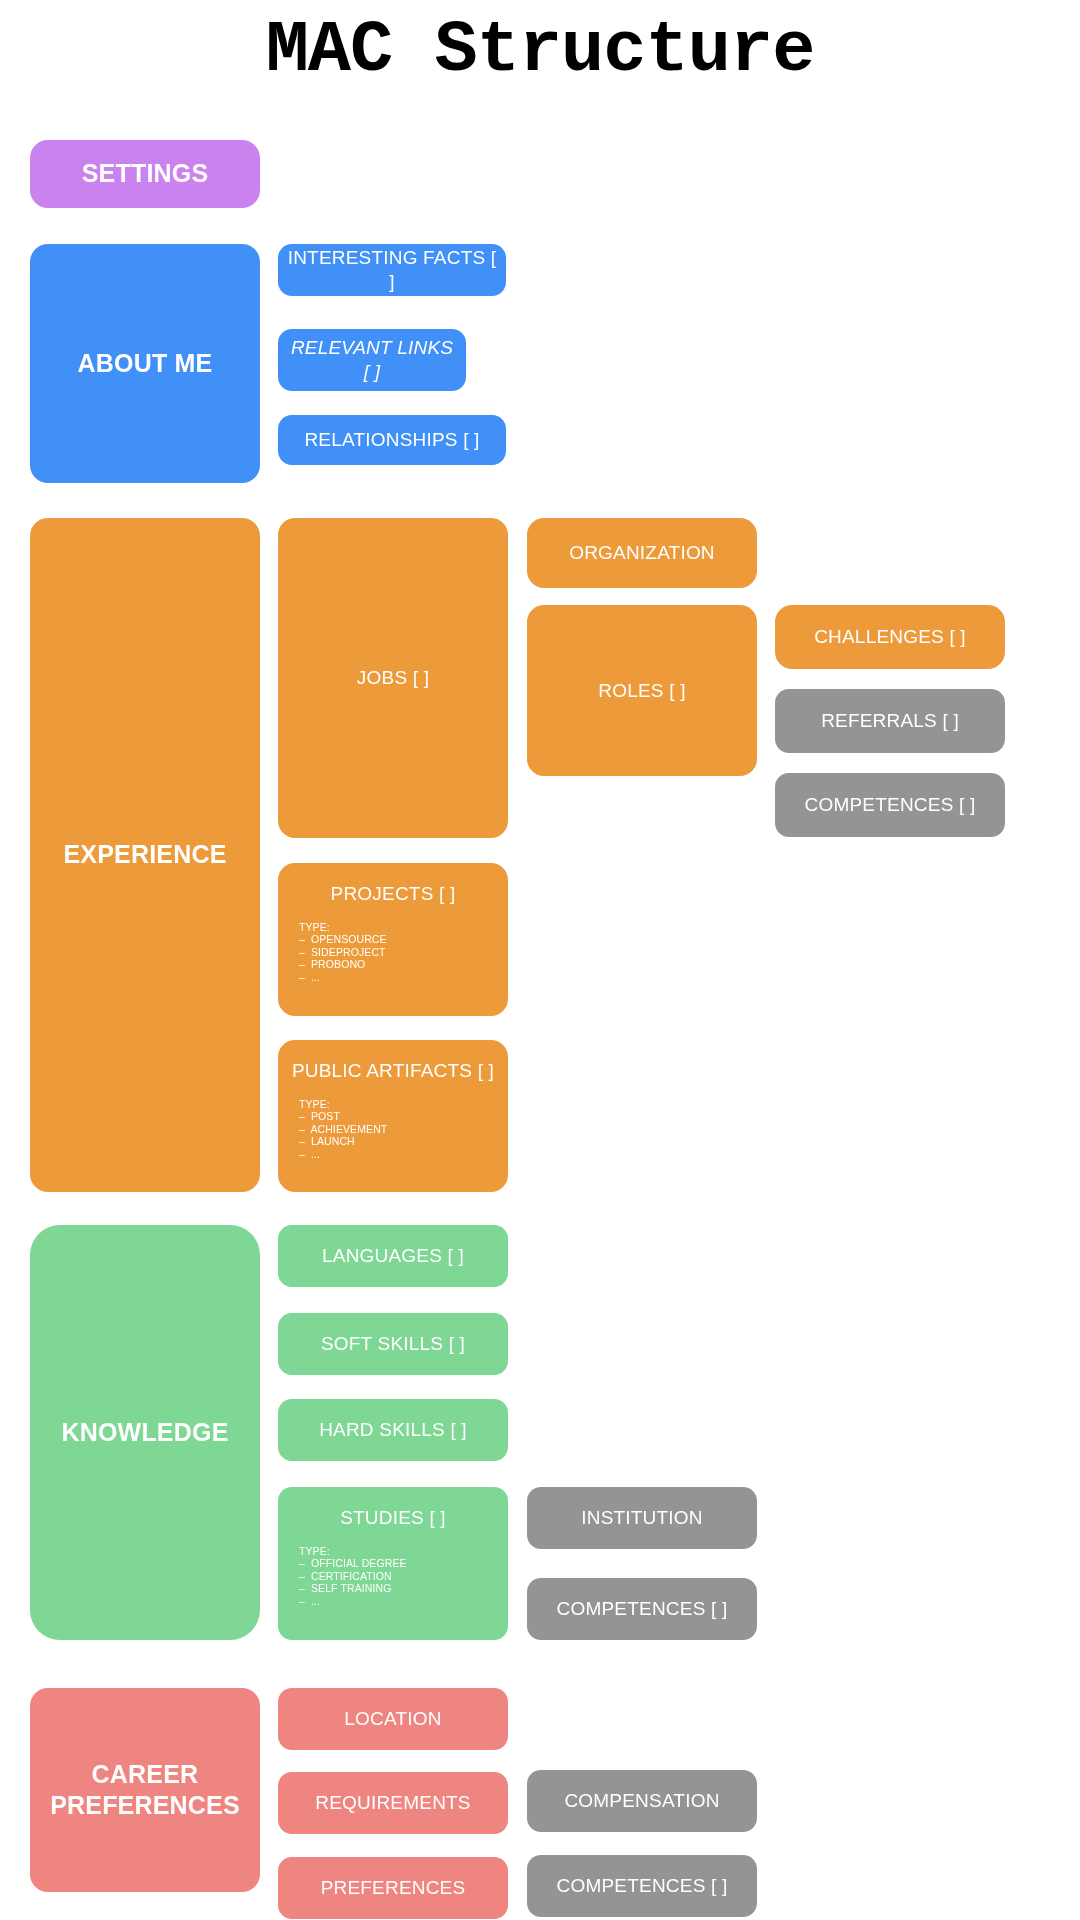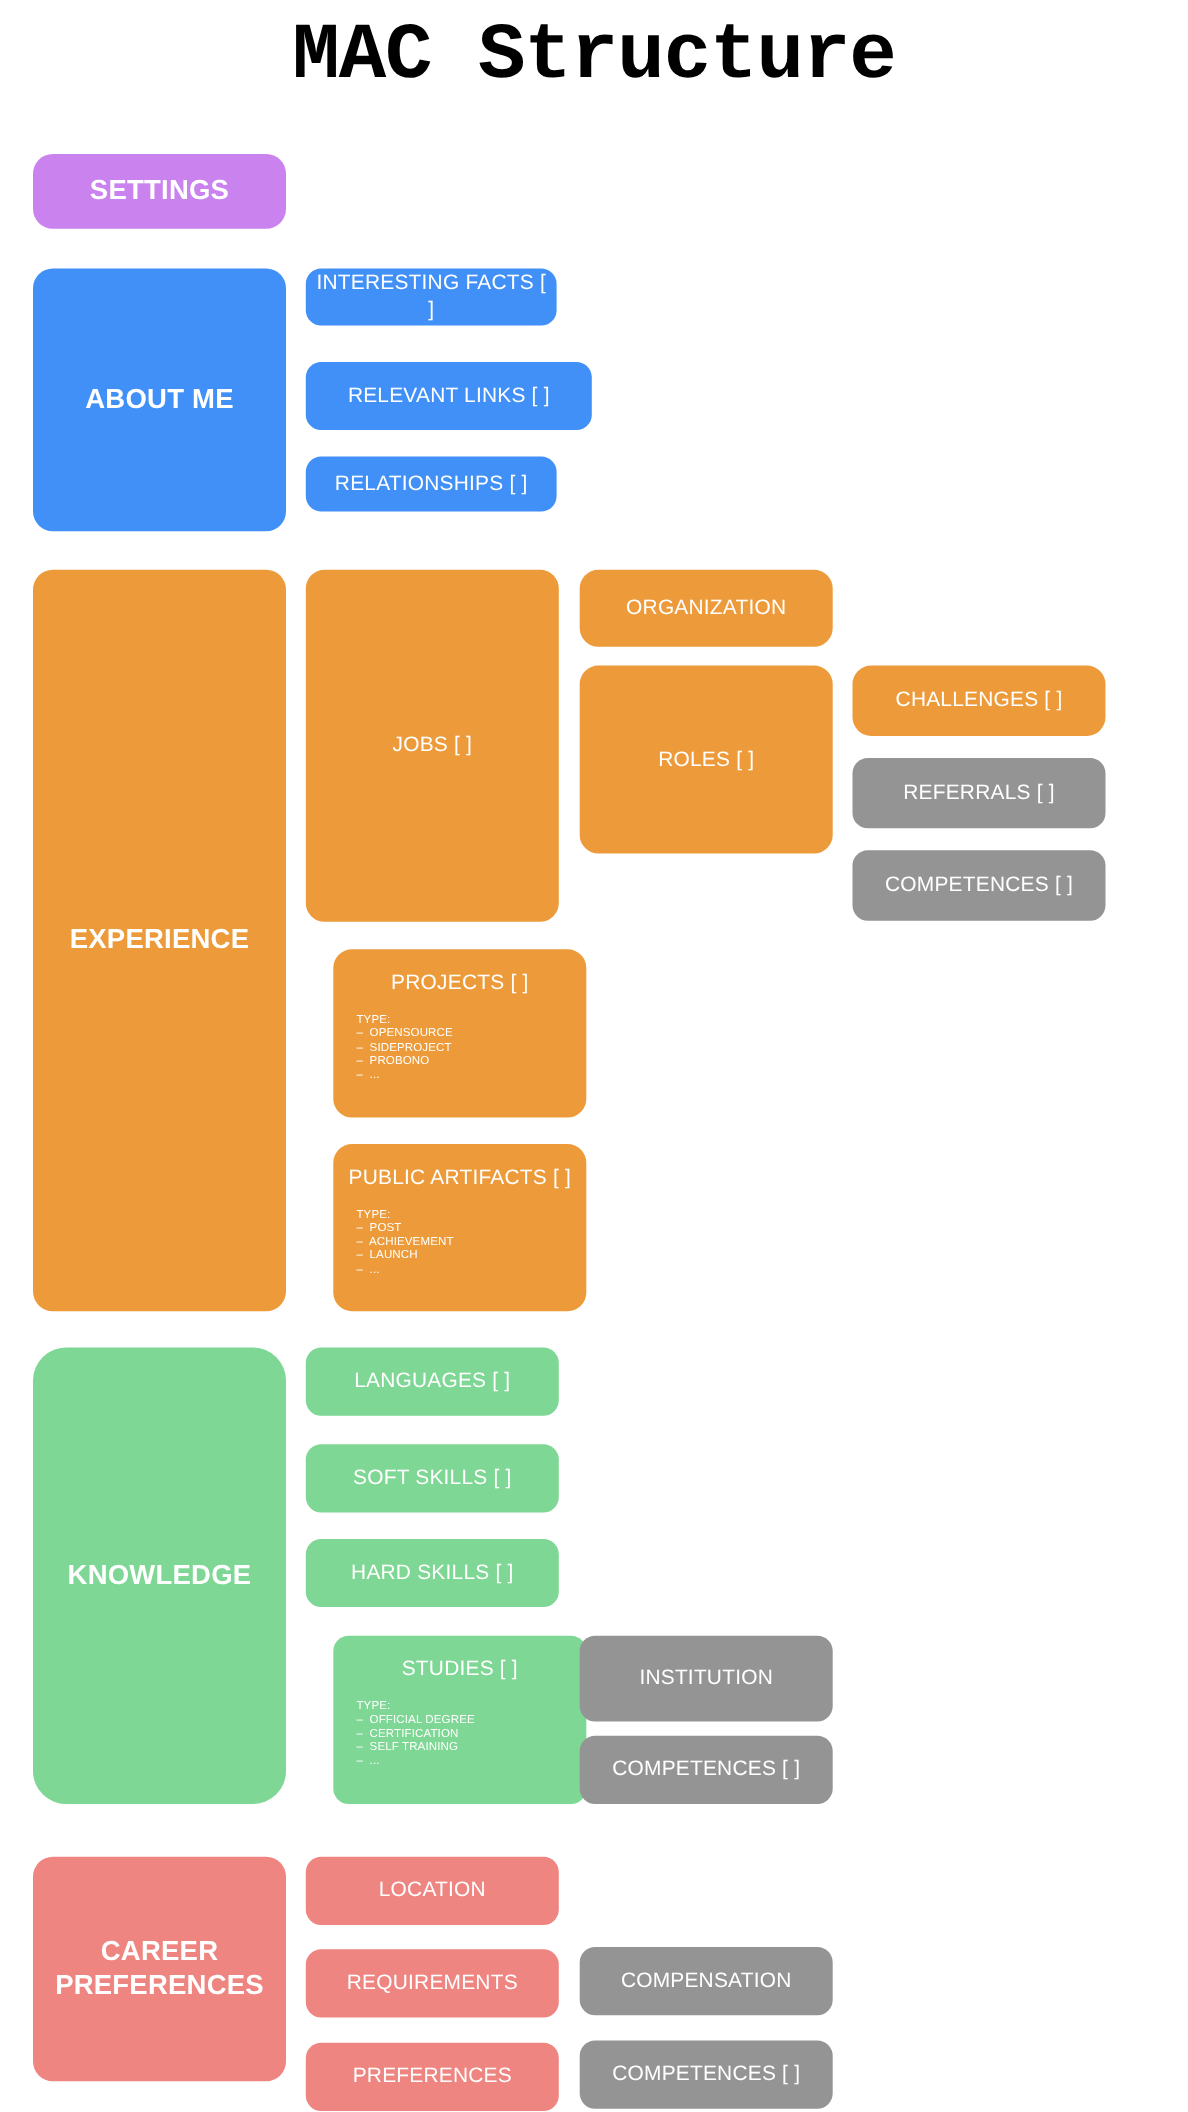--- a/index.html
+++ b/index.html
@@ -106,7 +106,7 @@
 
   <div class="node c-blue" style="left:278px; top:244px; width:228px; height:52px;">INTERESTING FACTS [ ]</div>
 
-  <div class="node c-blue" style="left:278px; top:329px; width:260px; height:62px;">RELEVANT LINKS [ ]</div>
+  <div class="node c-blue" style="left:278px; top:329px; width:188px; height:62px;font-style:italic;">RELEVANT LINKS [ ]</div>
 
   <div class="node c-blue" style="left:278px; top:415px; width:228px; height:50px;">RELATIONSHIPS [ ]</div>
 

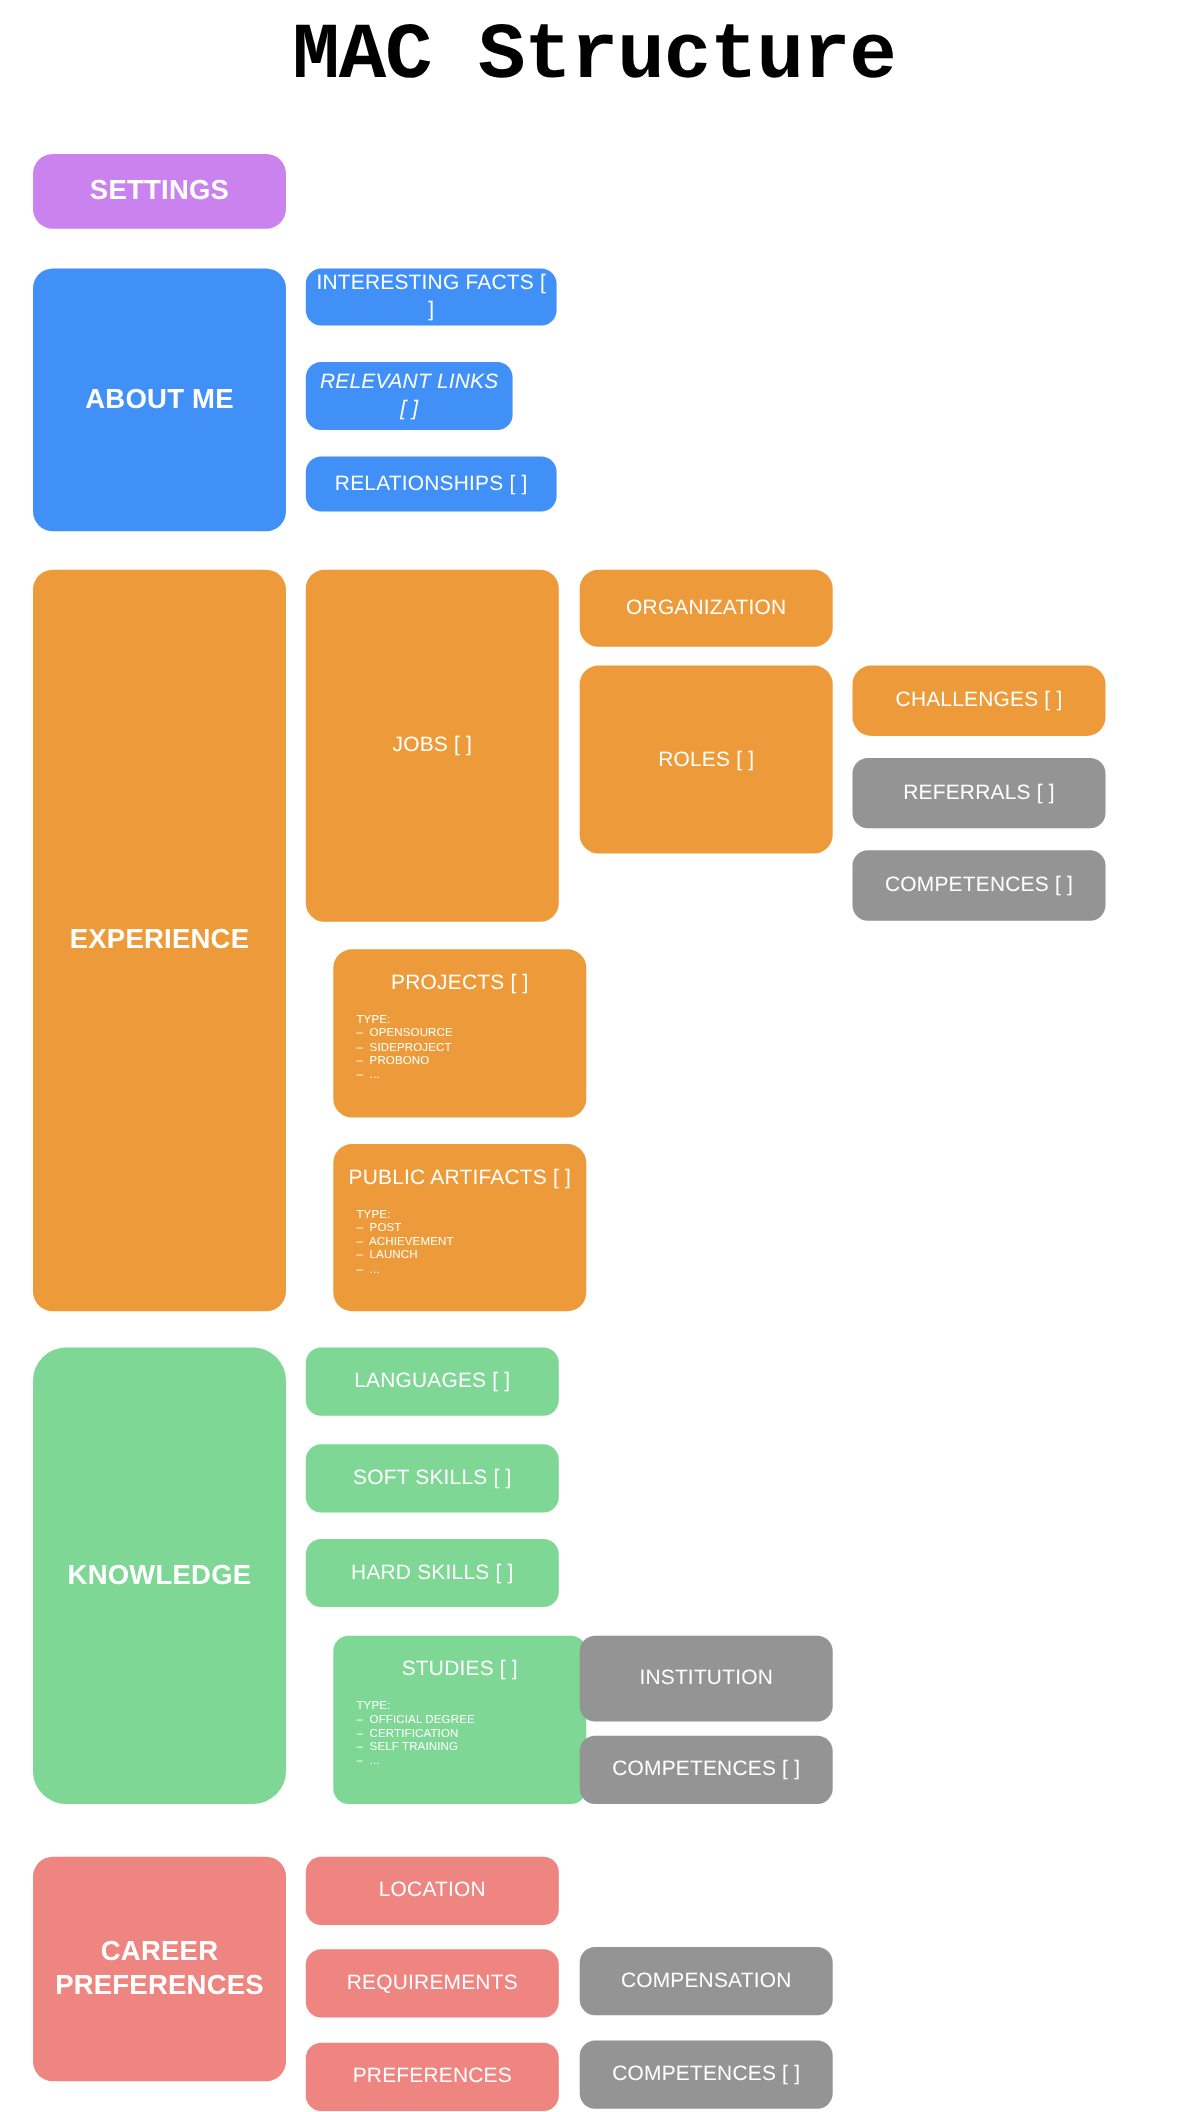--- a/index.html
+++ b/index.html
@@ -61,7 +61,6 @@
     align-items: stretch;
     text-align: left;
     padding: 0;
-    margin-left: 25px;
   }
 
   .node .detail-title {

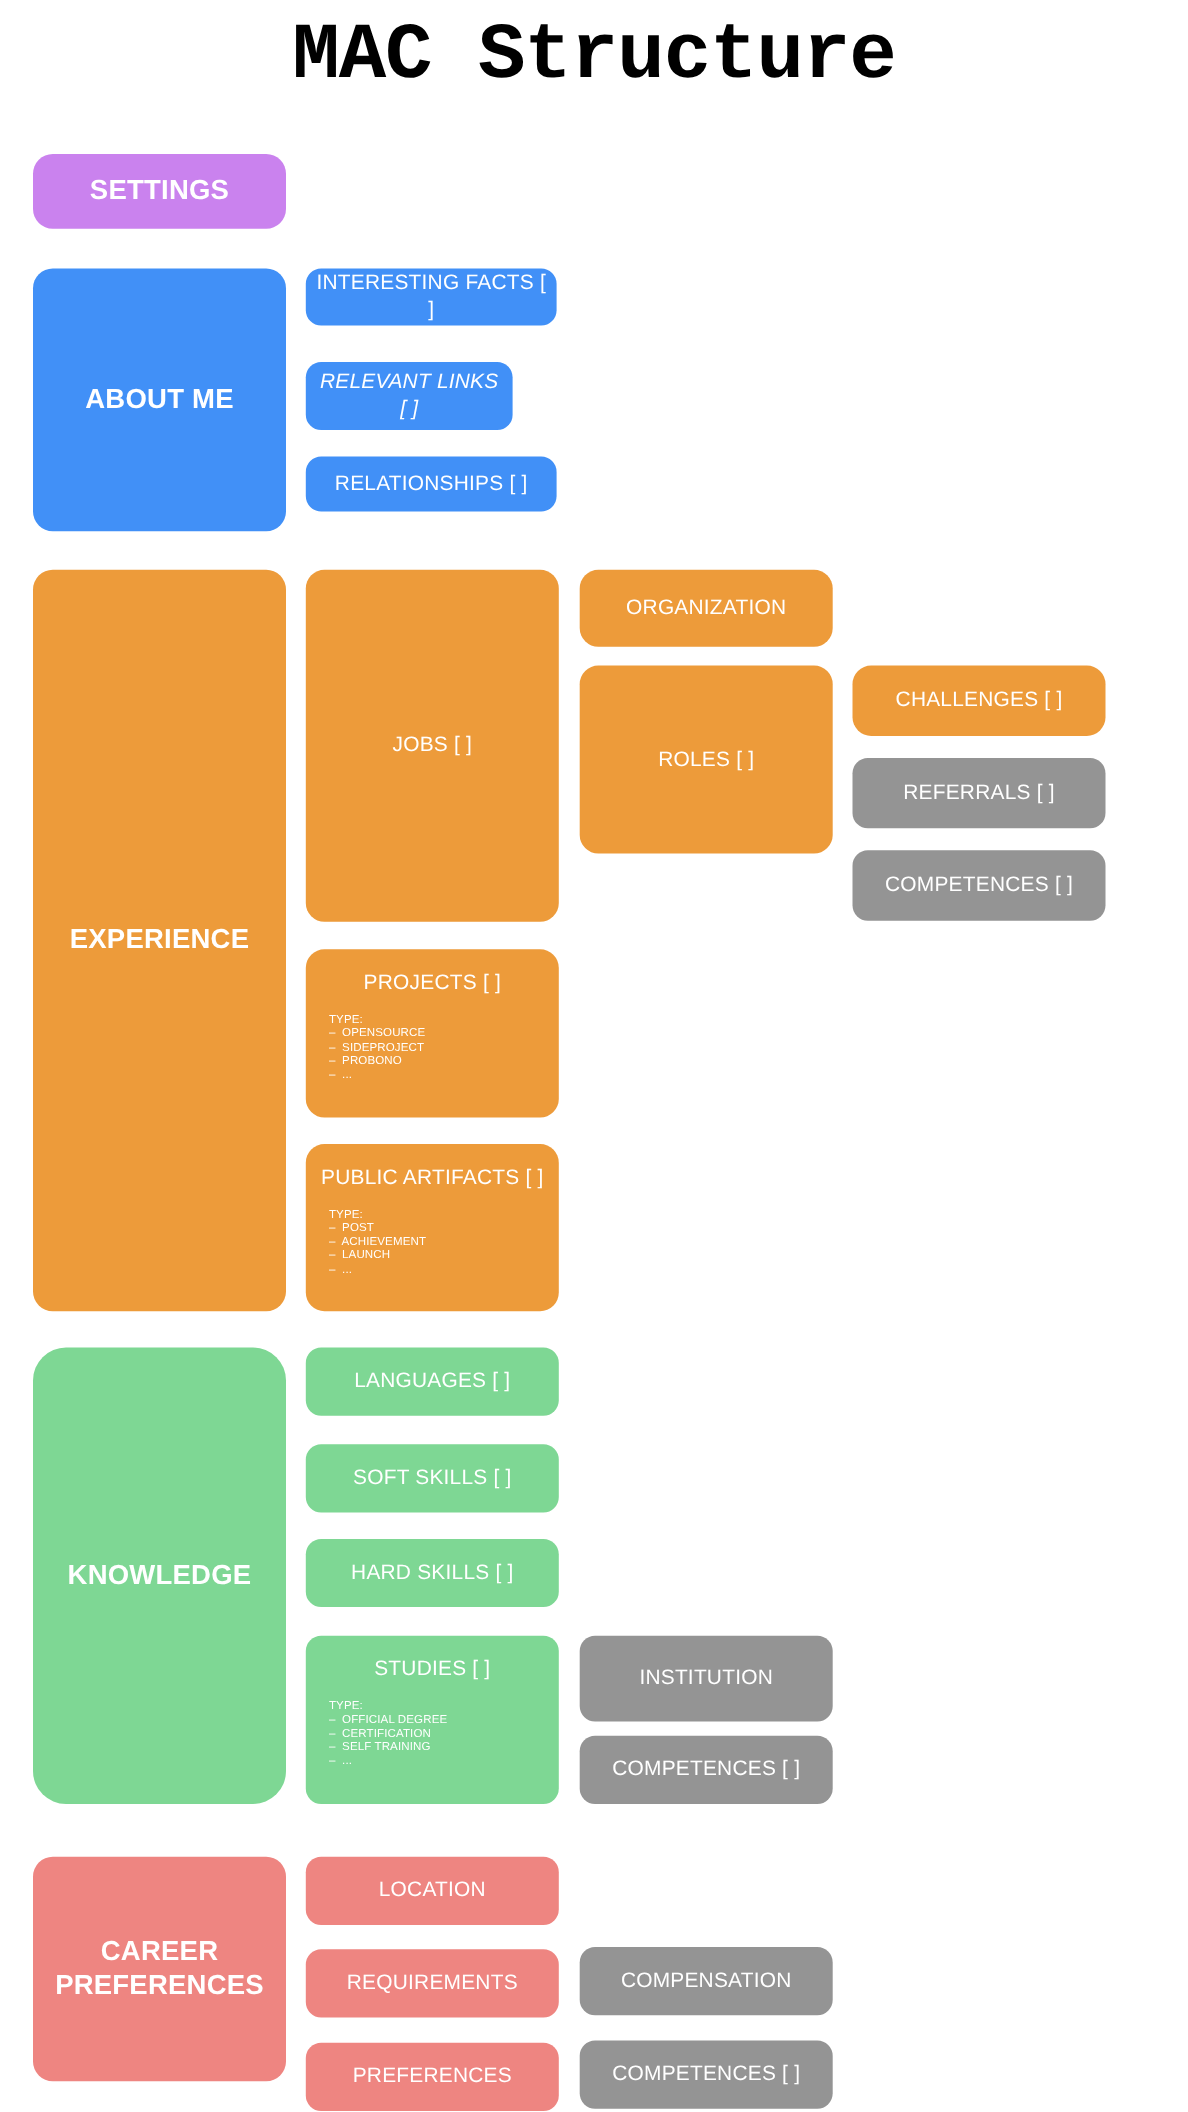--- a/index.html
+++ b/index.html
@@ -170,7 +170,7 @@
     </span>
   </div>
 
-  <div class="node c-grey" style="left:527px; top:1487px; width:230px; height:78px;">INSTITUTION</div>
+  <div class="node c-grey" style="left:527px; top:1487px; width:230px; height:62px;">INSTITUTION</div>
 
   <div class="node c-grey" style="left:527px; top:1578px; width:230px; height:62px;">COMPETENCES [ ]</div>
 

